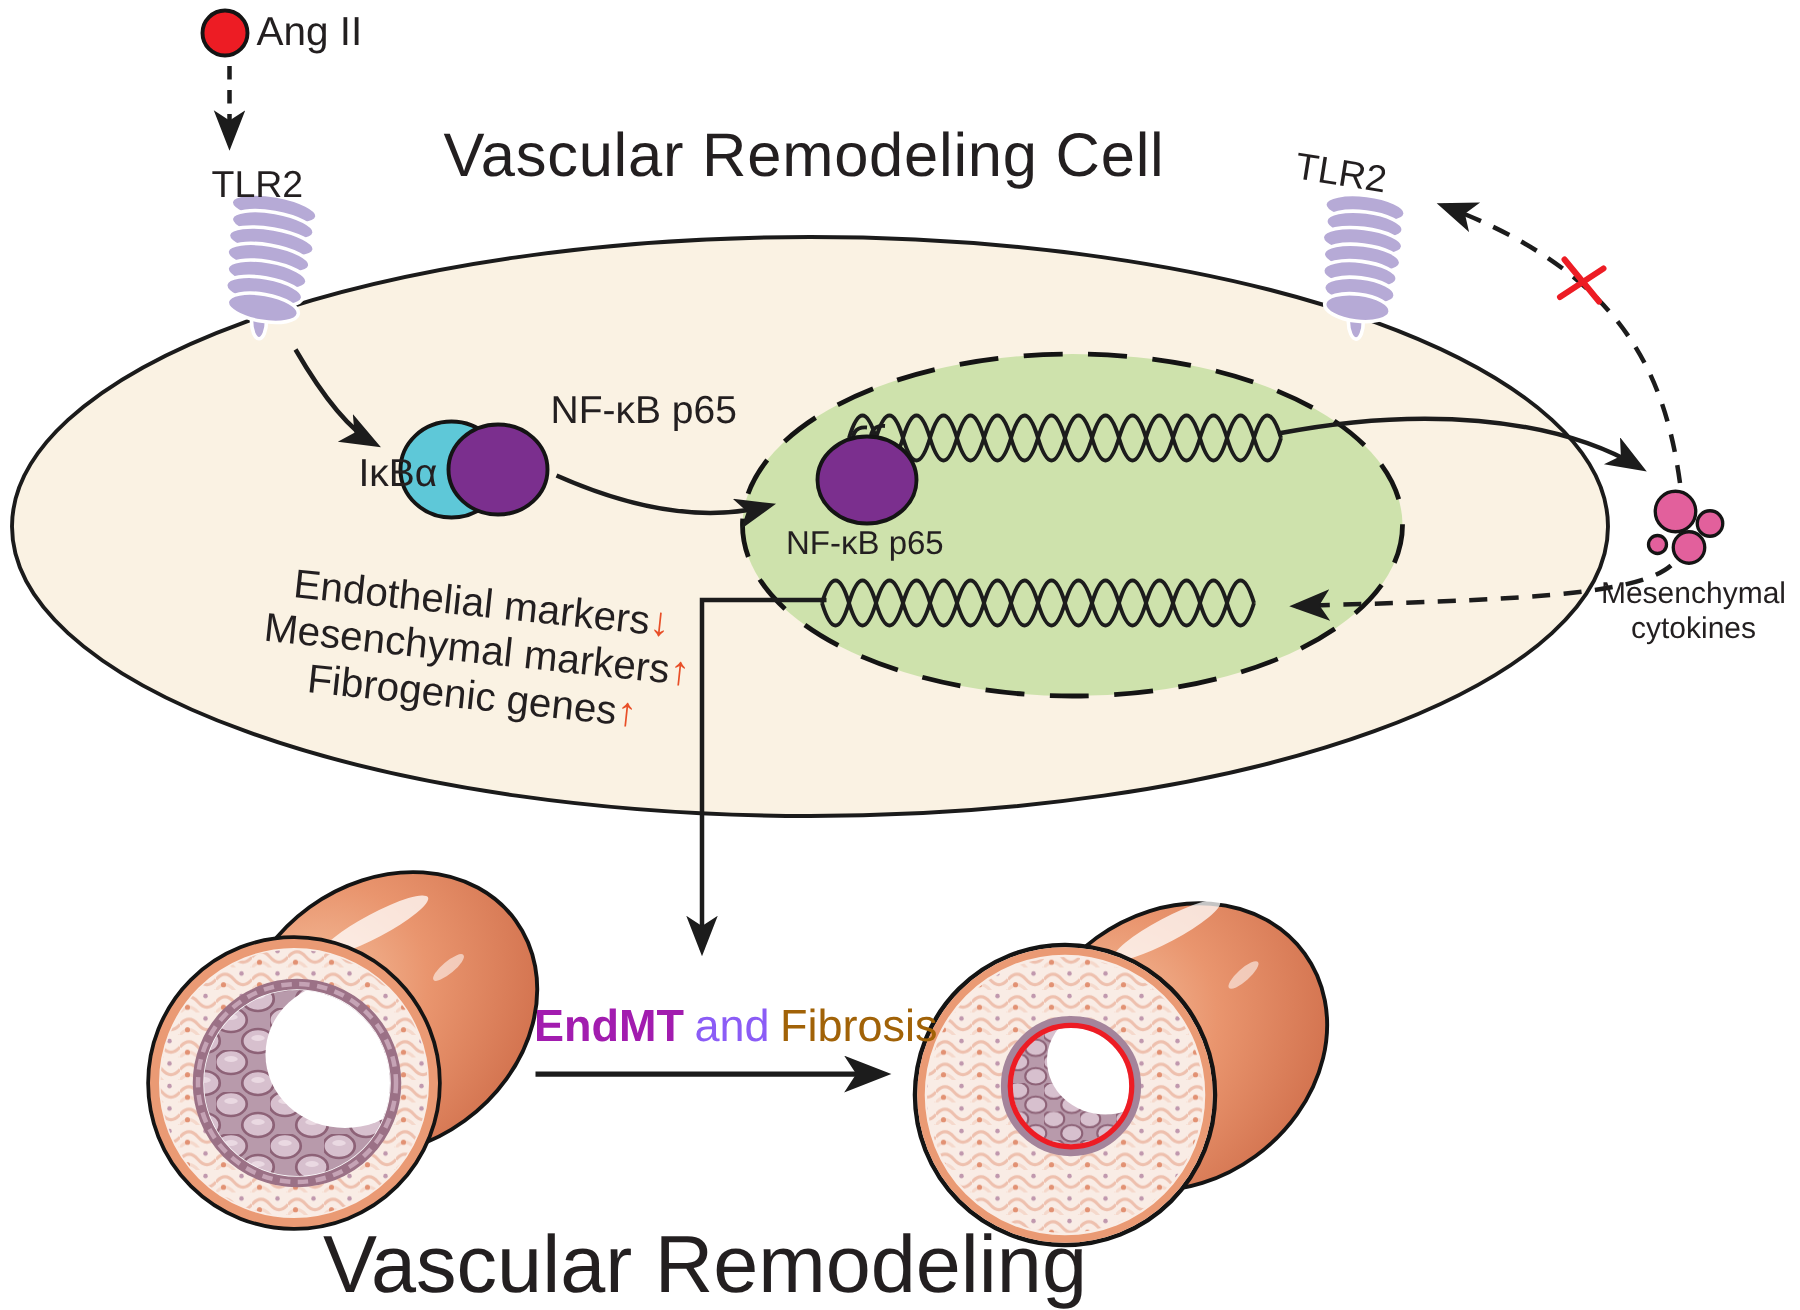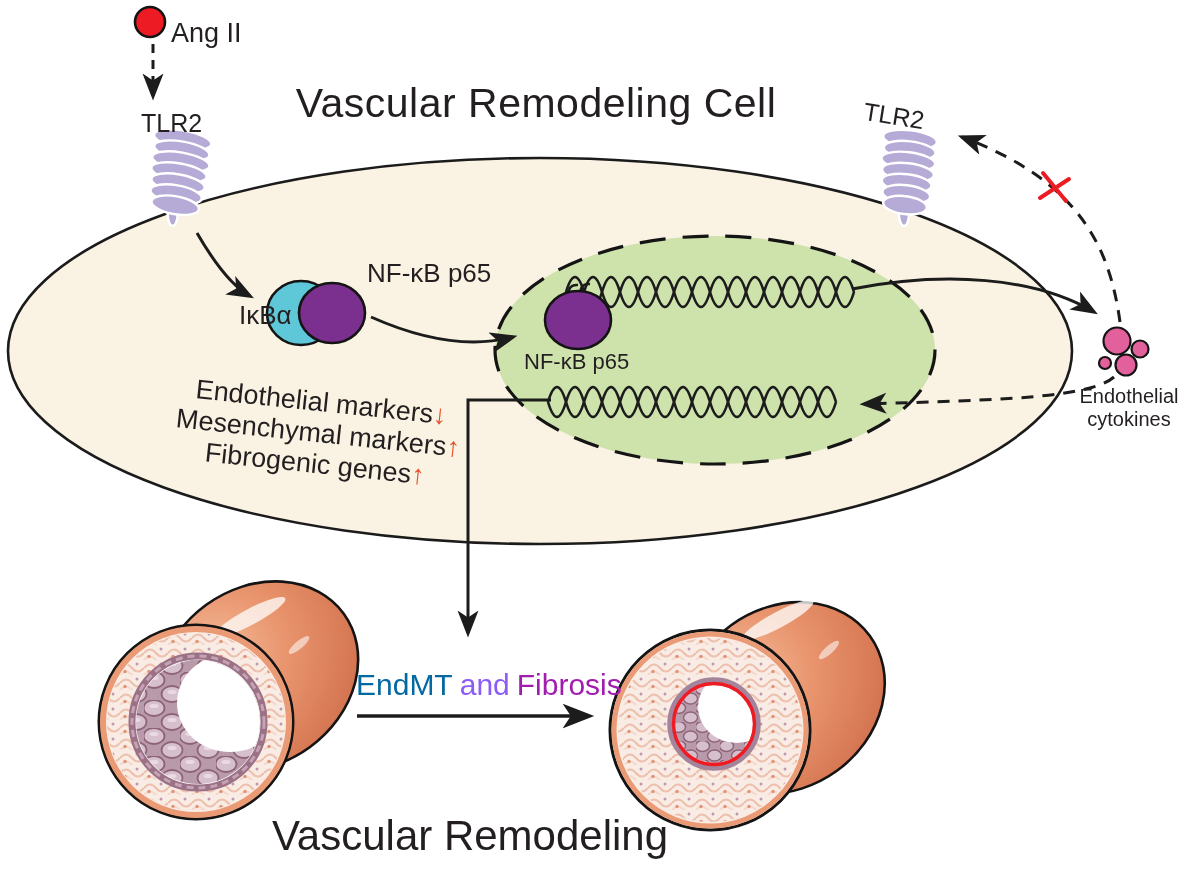--- a/index.html
+++ b/index.html
@@ -181,7 +181,7 @@
     </g>
   </svg>
 
-  <div class="lbl ang" style="left:171px;top:18px;">Ang II</div>
+  <div class="lbl ang" style="left:171px;top:6px;">Ang II</div>
   <div class="lbl small-cap" style="left:141px;top:109px;">TLR2</div>
   <div class="lbl title" style="left:536px;top:80px;transform:translateX(-50%);">Vascular Remodeling Cell</div>
   <div class="lbl small-cap rot8" style="left:866px;top:97px;">TLR2</div>

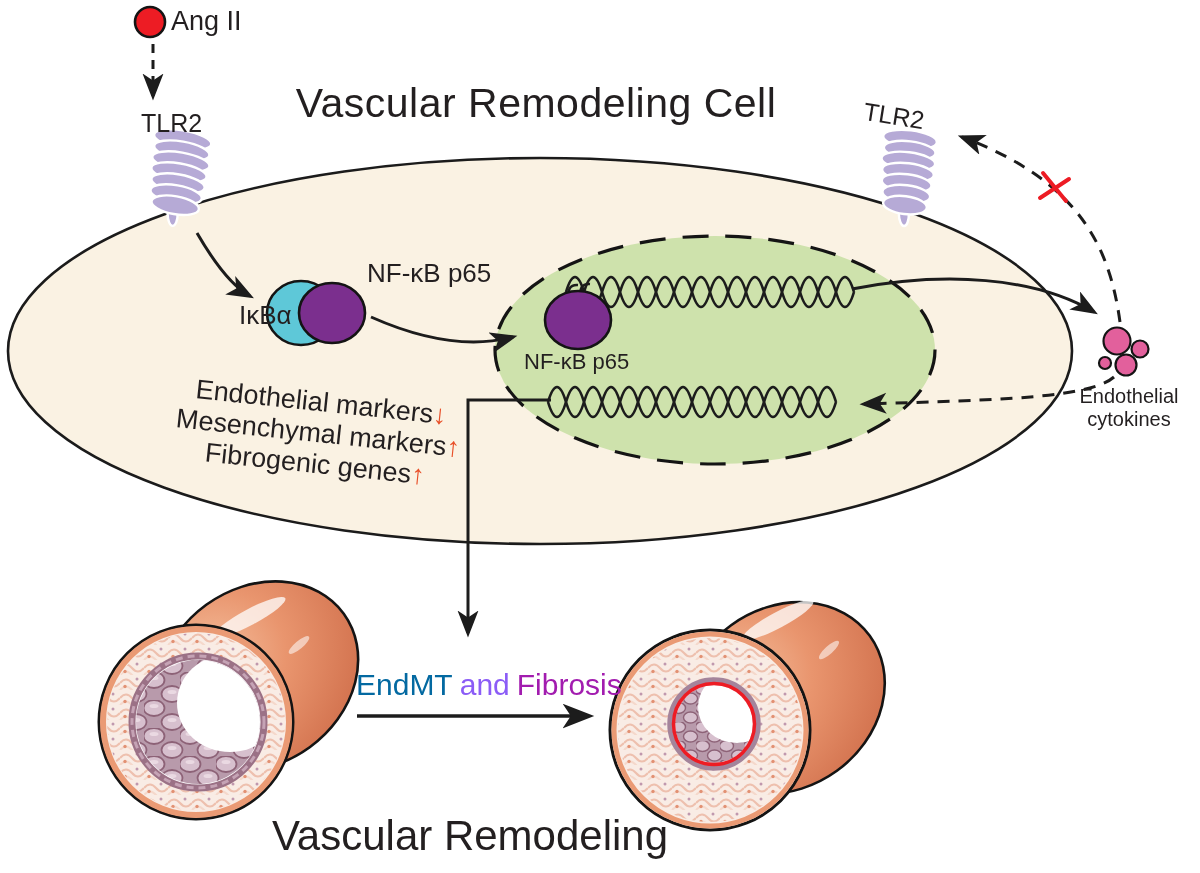--- a/index.html
+++ b/index.html
@@ -196,7 +196,7 @@
     <div><span>Fibrogenic genes</span><span class="arrow">↑</span></div>
   </div>
 
-  <div class="cyto-label">Endothelial
+  <div class="cyto-label">Mesenchymal
 cytokines</div>
 
   <div class="endmt-row">

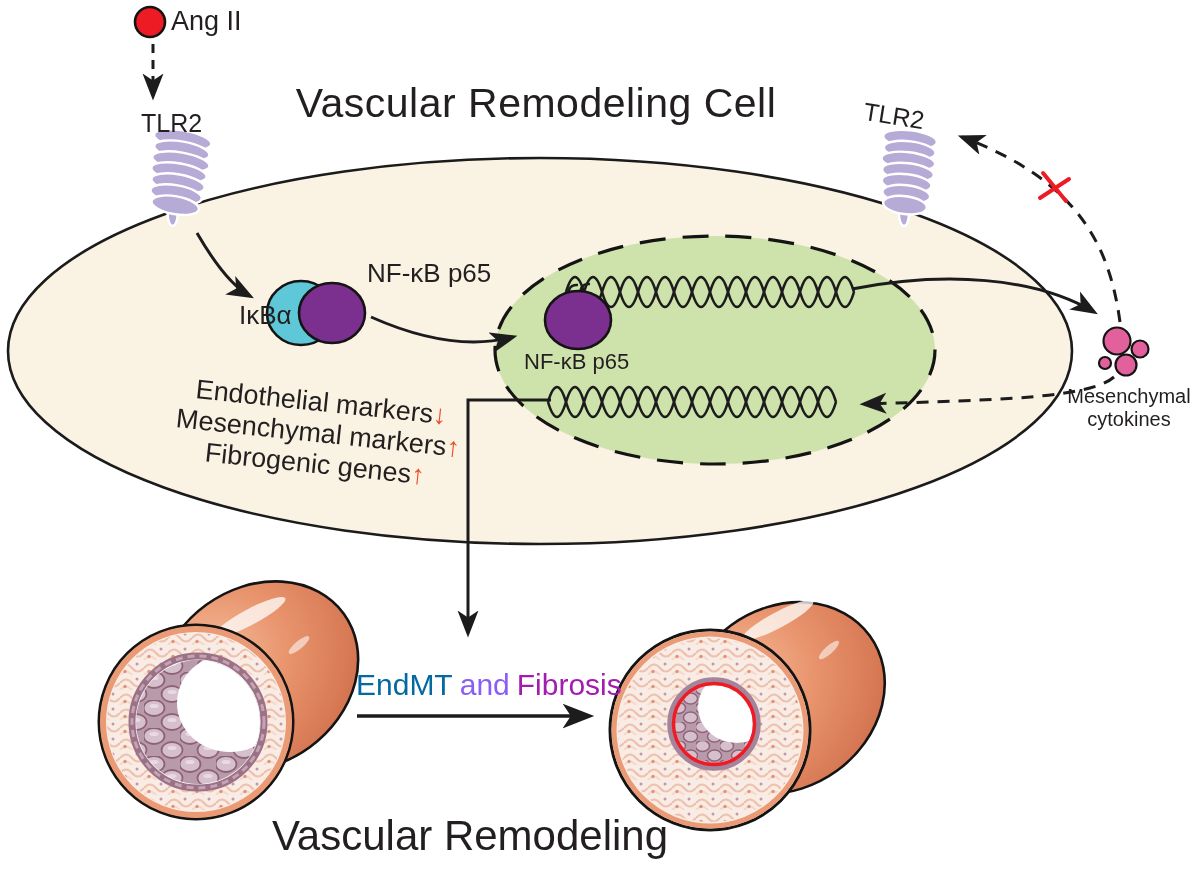--- a/index.html
+++ b/index.html
@@ -21,7 +21,7 @@
   .cyto-label{position:absolute;left:1058px;top:385px;width:142px;font-size:20px;
               line-height:23px;text-align:center;white-space:pre-line;}
   .endmt-row{position:absolute;left:356px;top:668px;font-size:30px;}
-  .endmt-row .endmt{color:#0369a1;}
+  .endmt-row .endmt{color:#a21caf;font-weight:bold;}
   .endmt-row .conj{color:#8b5cf6;margin:0 7px;}
   .endmt-row .fibrosis{color:#a21caf;text-align:right;}
 </style>

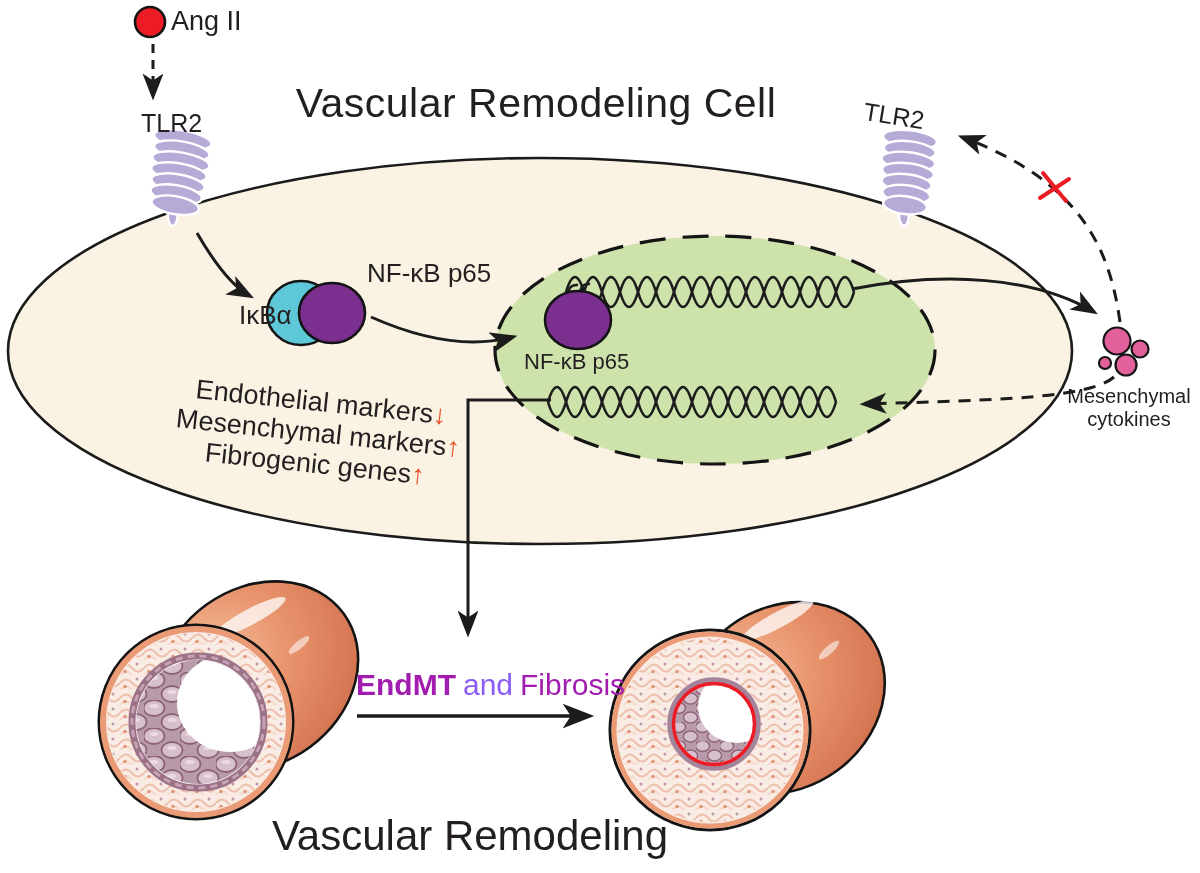--- a/index.html
+++ b/index.html
@@ -23,7 +23,7 @@
   .endmt-row{position:absolute;left:356px;top:668px;font-size:30px;}
   .endmt-row .endmt{color:#a21caf;font-weight:bold;}
   .endmt-row .conj{color:#8b5cf6;margin:0 7px;}
-  .endmt-row .fibrosis{color:#a21caf;text-align:right;}
+  .endmt-row .fibrosis{color:#a16207;text-align:right;}
 </style>
 </head>
 <body>

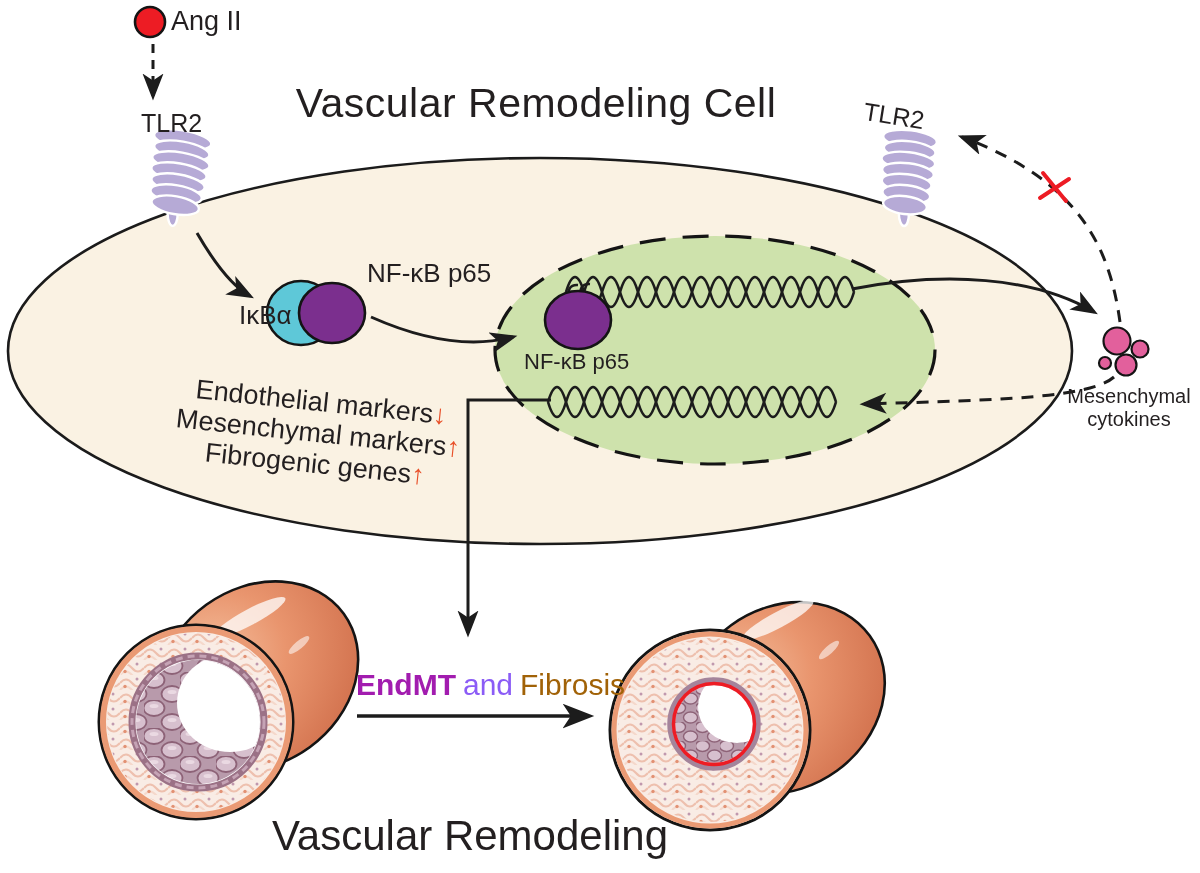--- a/index.html
+++ b/index.html
@@ -8,7 +8,7 @@
   .stage svg{position:absolute;left:0;top:0;}
   .lbl{position:absolute;white-space:nowrap;color:#231f20;}
   .title{font-size:41px;letter-spacing:0.5px;}
-  .subtitle{font-size:42px;}
+  .subtitle{font-size:54px;}
   .small-cap{font-size:25px;}
   .ang{font-size:27px;}
   .nfkb{font-size:26px;}

